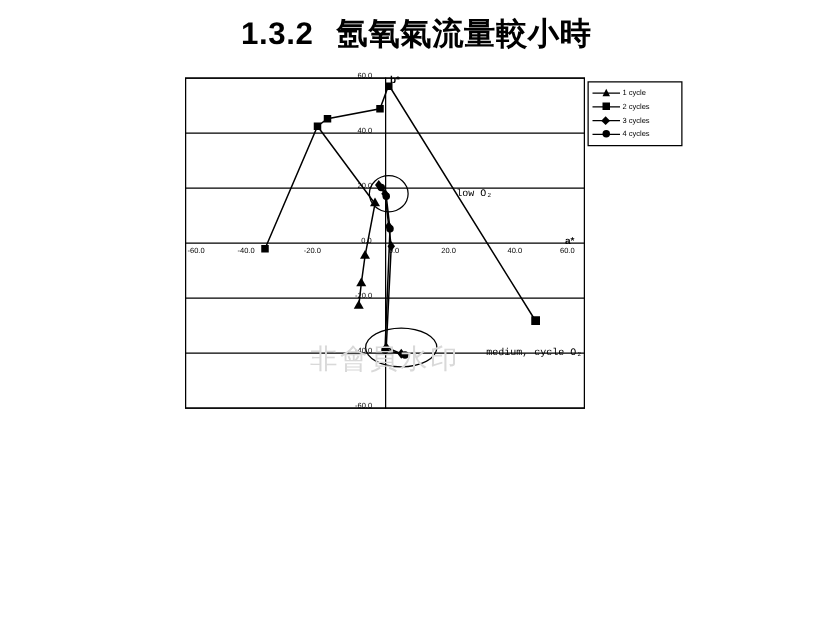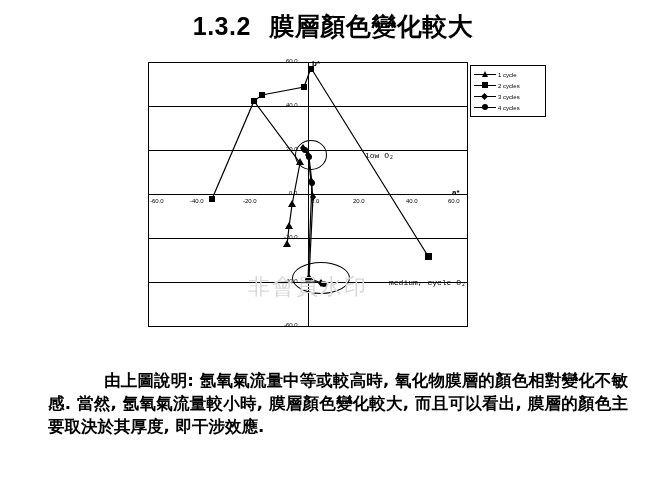--- a/index.html
+++ b/index.html
@@ -178,7 +178,7 @@
 <div id="slide">
 
   <div id="slide-title">
-    <span class="num">1.3.2</span>&nbsp;&nbsp;<span>膜層顏色變化較大</span>
+    <span class="num">1.3.2</span>&nbsp;&nbsp;<span>氬氧氣流量較小時</span>
   </div>
 
   <div id="chart-area">

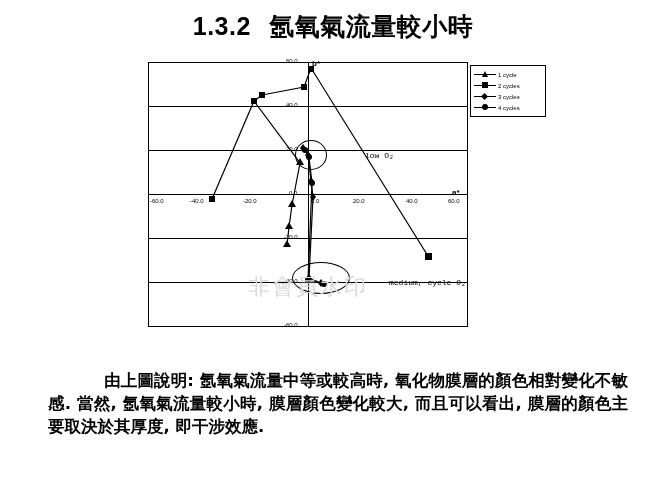--- a/index.html
+++ b/index.html
@@ -290,7 +290,6 @@
 
   <div id="watermark">非會員水印</div>
 
-  <div id="caption"><span class="indent"></span><span>由上圖說明: 氬氧氣流量中等或較高時, 氧化物膜層的顏色相對變化不敏感. 當然, 氬氧氣流量較小時, 膜層顏色變化較大, 而且可以看出, 膜層的顏色主要取決於其厚度, 即干涉效應.</span></div>
 
 </div>
 

